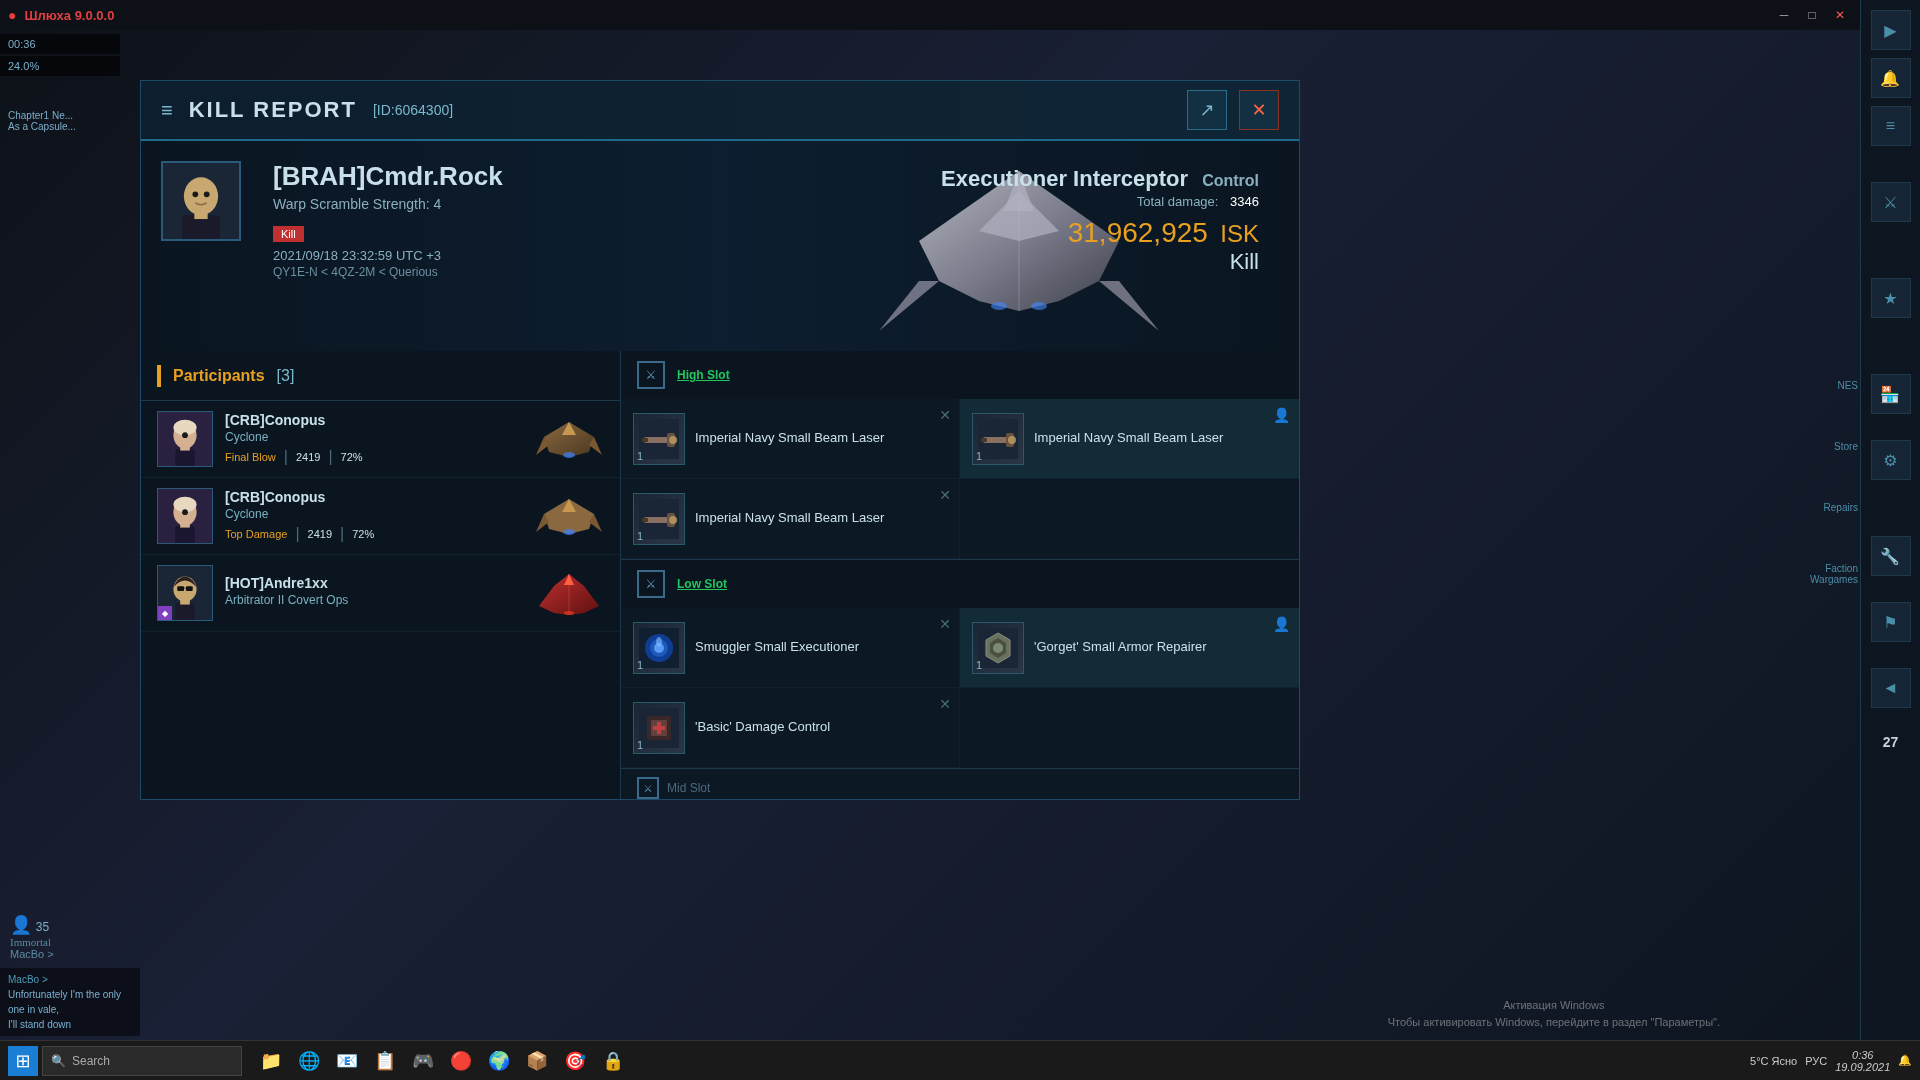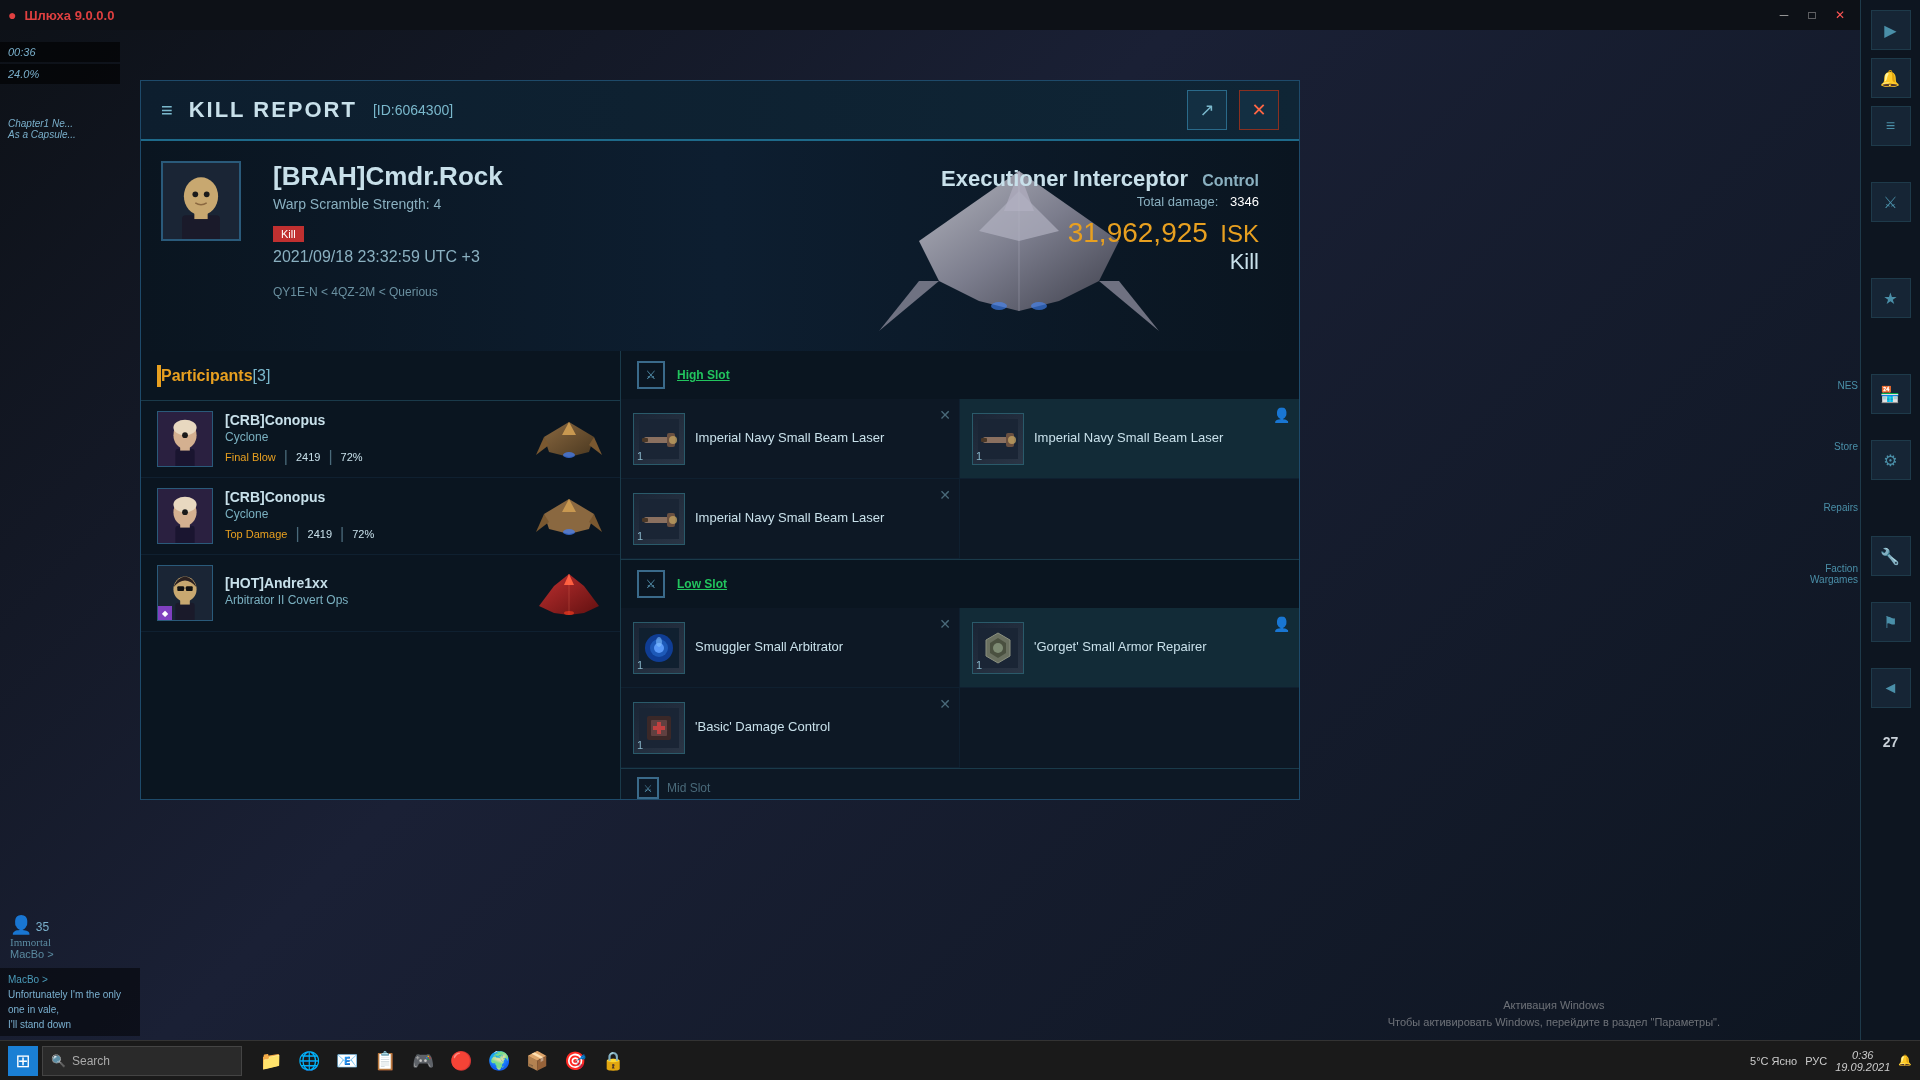--- a/index.html
+++ b/index.html
@@ -515,9 +515,8 @@
     .left-ui {
       position: absolute;
       left: 0;
-      top: 42px;
+      top: 34px;
       width: 120px;
-      font-style: italic;
     }
     .hud-bar {
       background: rgba(0,0,0,0.6);

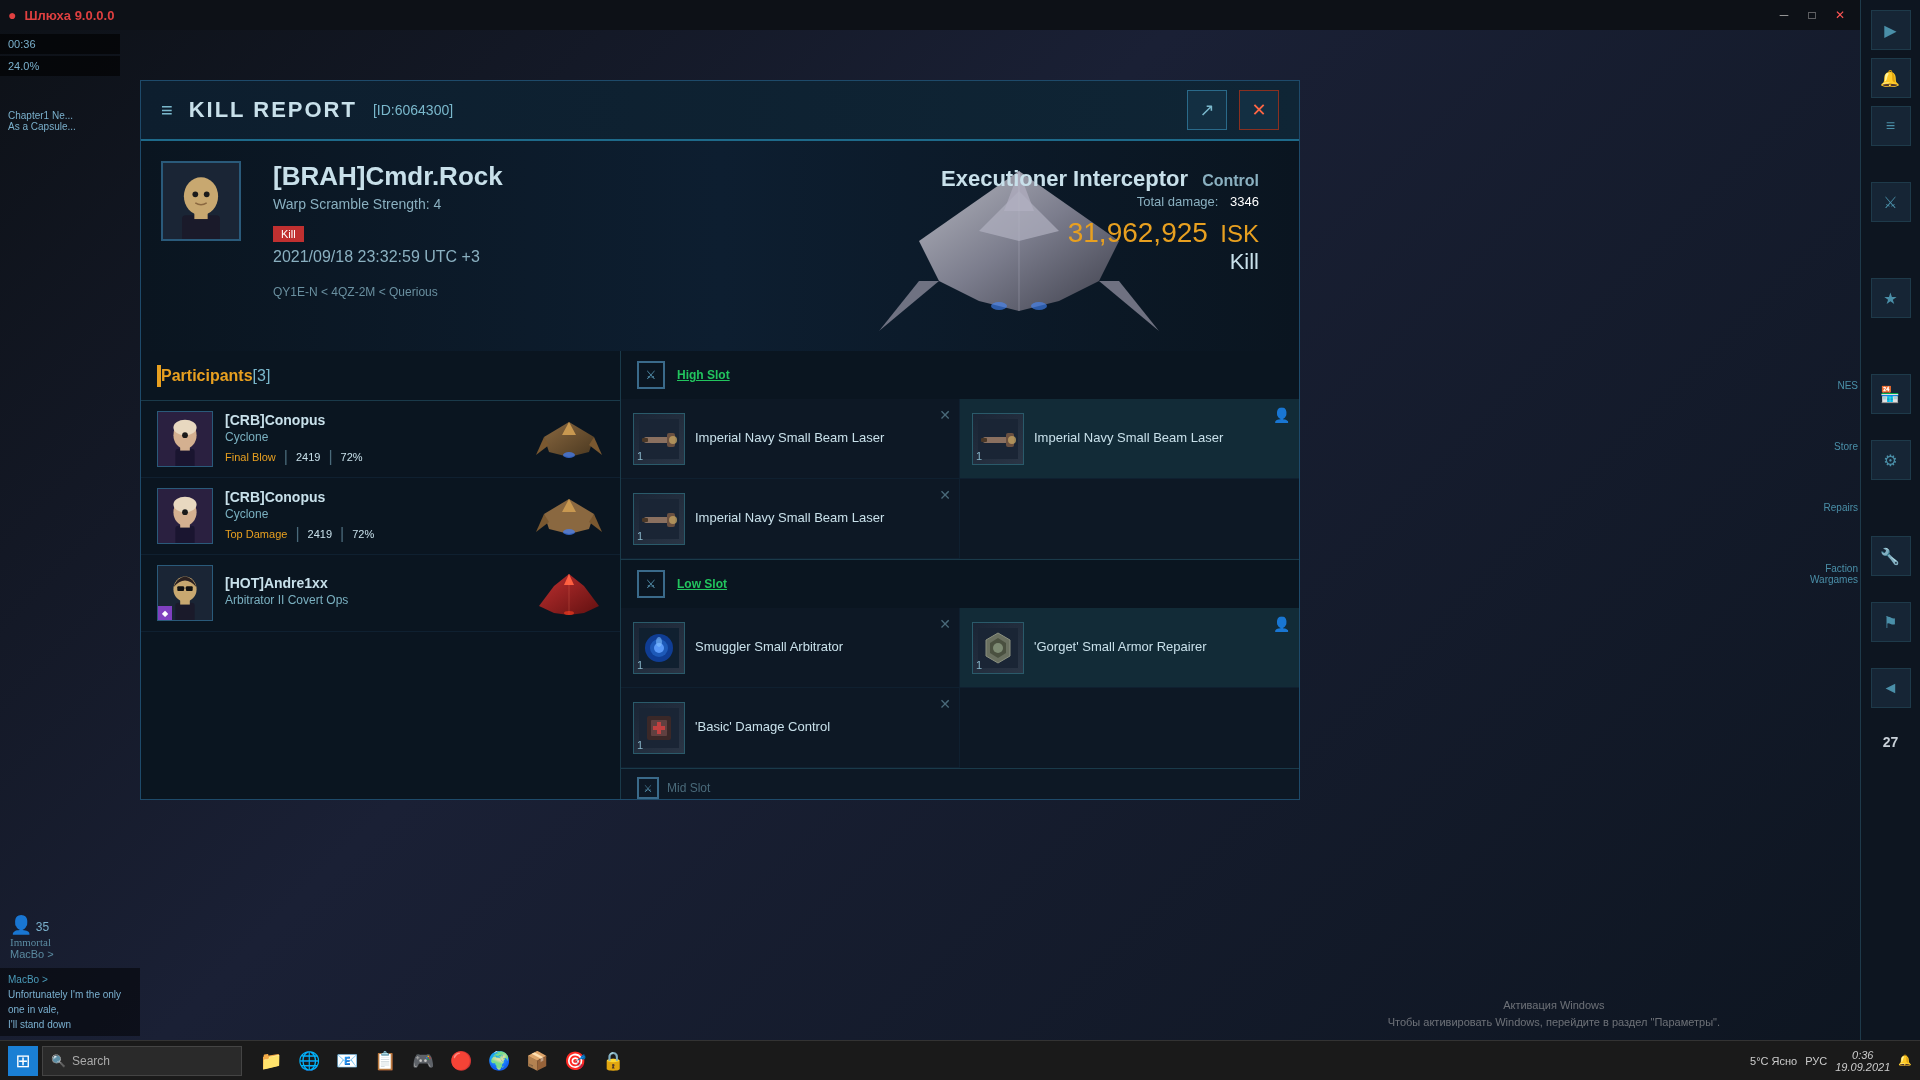--- a/index.html
+++ b/index.html
@@ -249,8 +249,8 @@
     }
     .victim-date {
       color: #8ab0c0;
-      font-size: 16px;
-      margin-bottom: 19px;
+      font-size: 13px;
+      margin-bottom: 2px;
     }
     .victim-location {
       color: #6a90a0;

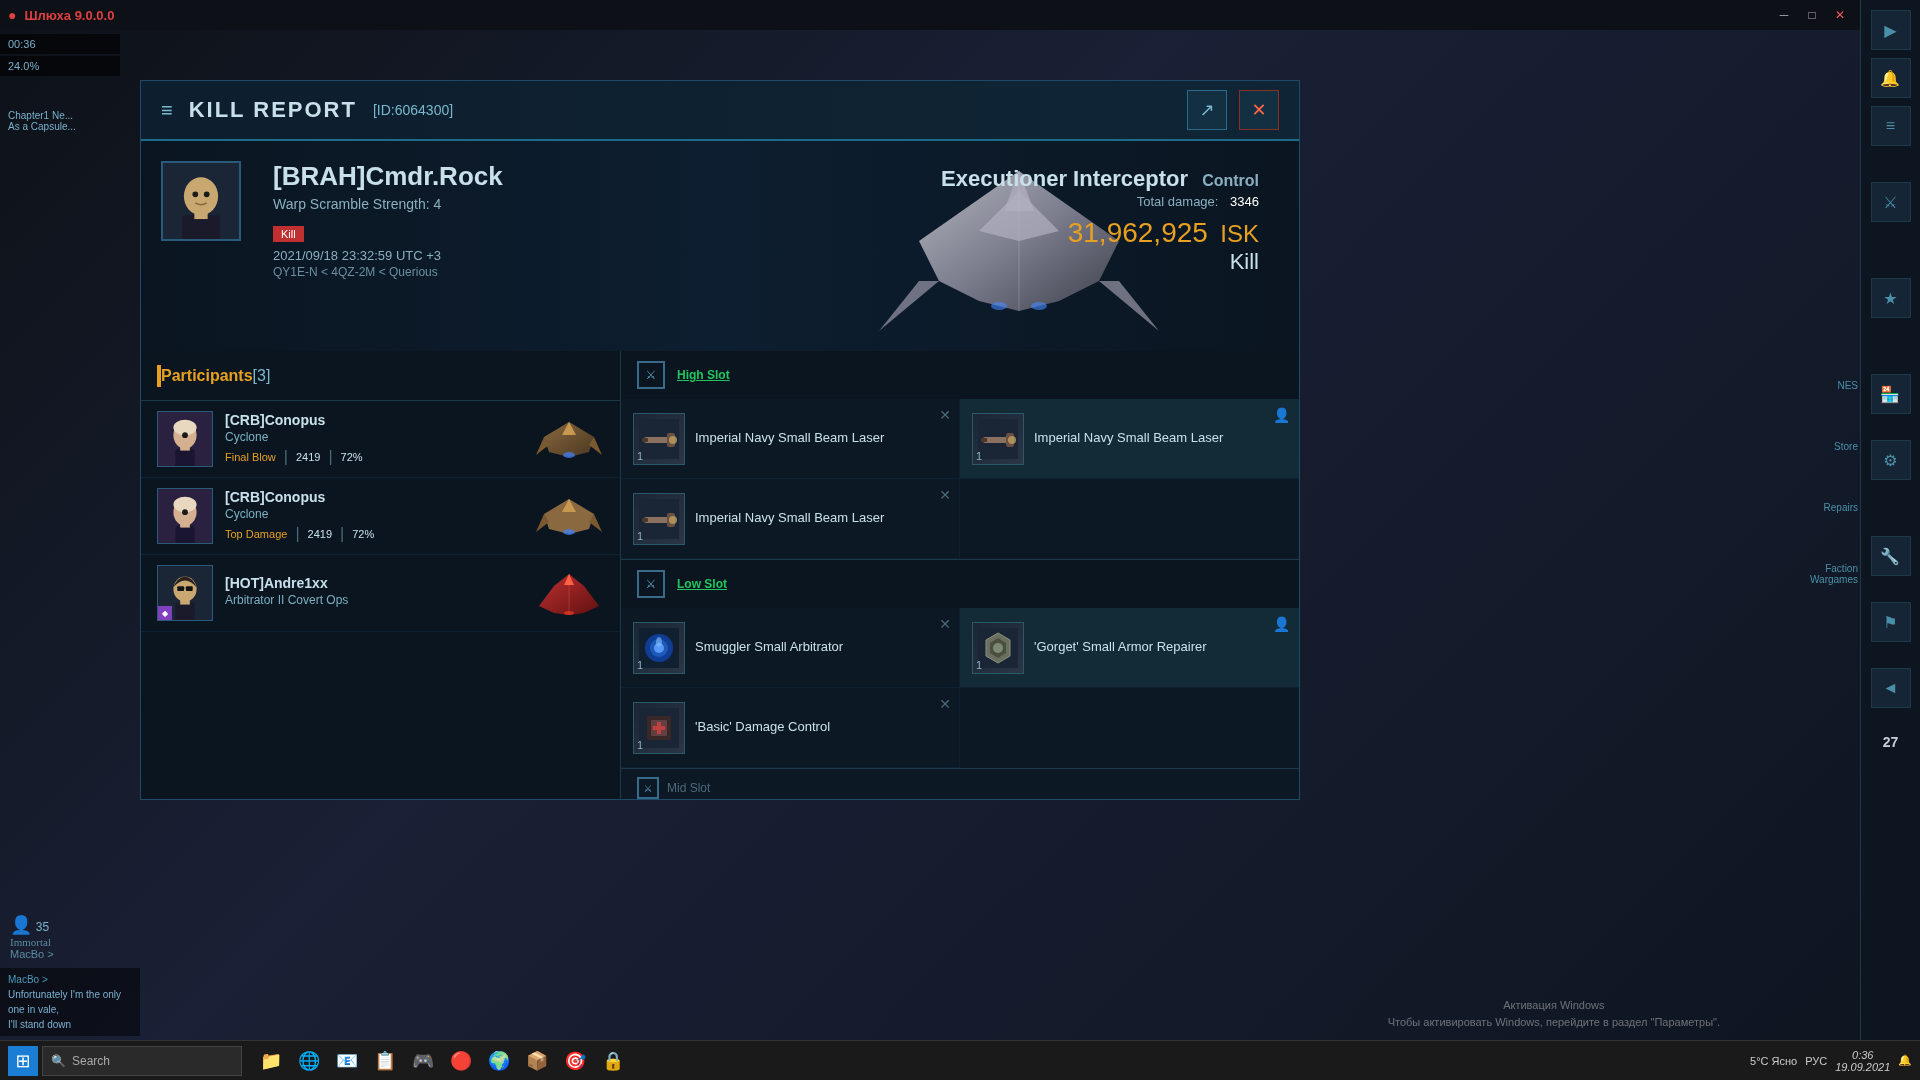--- a/index.html
+++ b/index.html
@@ -310,6 +310,7 @@
       align-items: center;
       padding: 0 16px;
       border-bottom: 1px solid #1a3a4a;
+      gap: 12px;
     }
     .participants-bar {
       width: 4px;

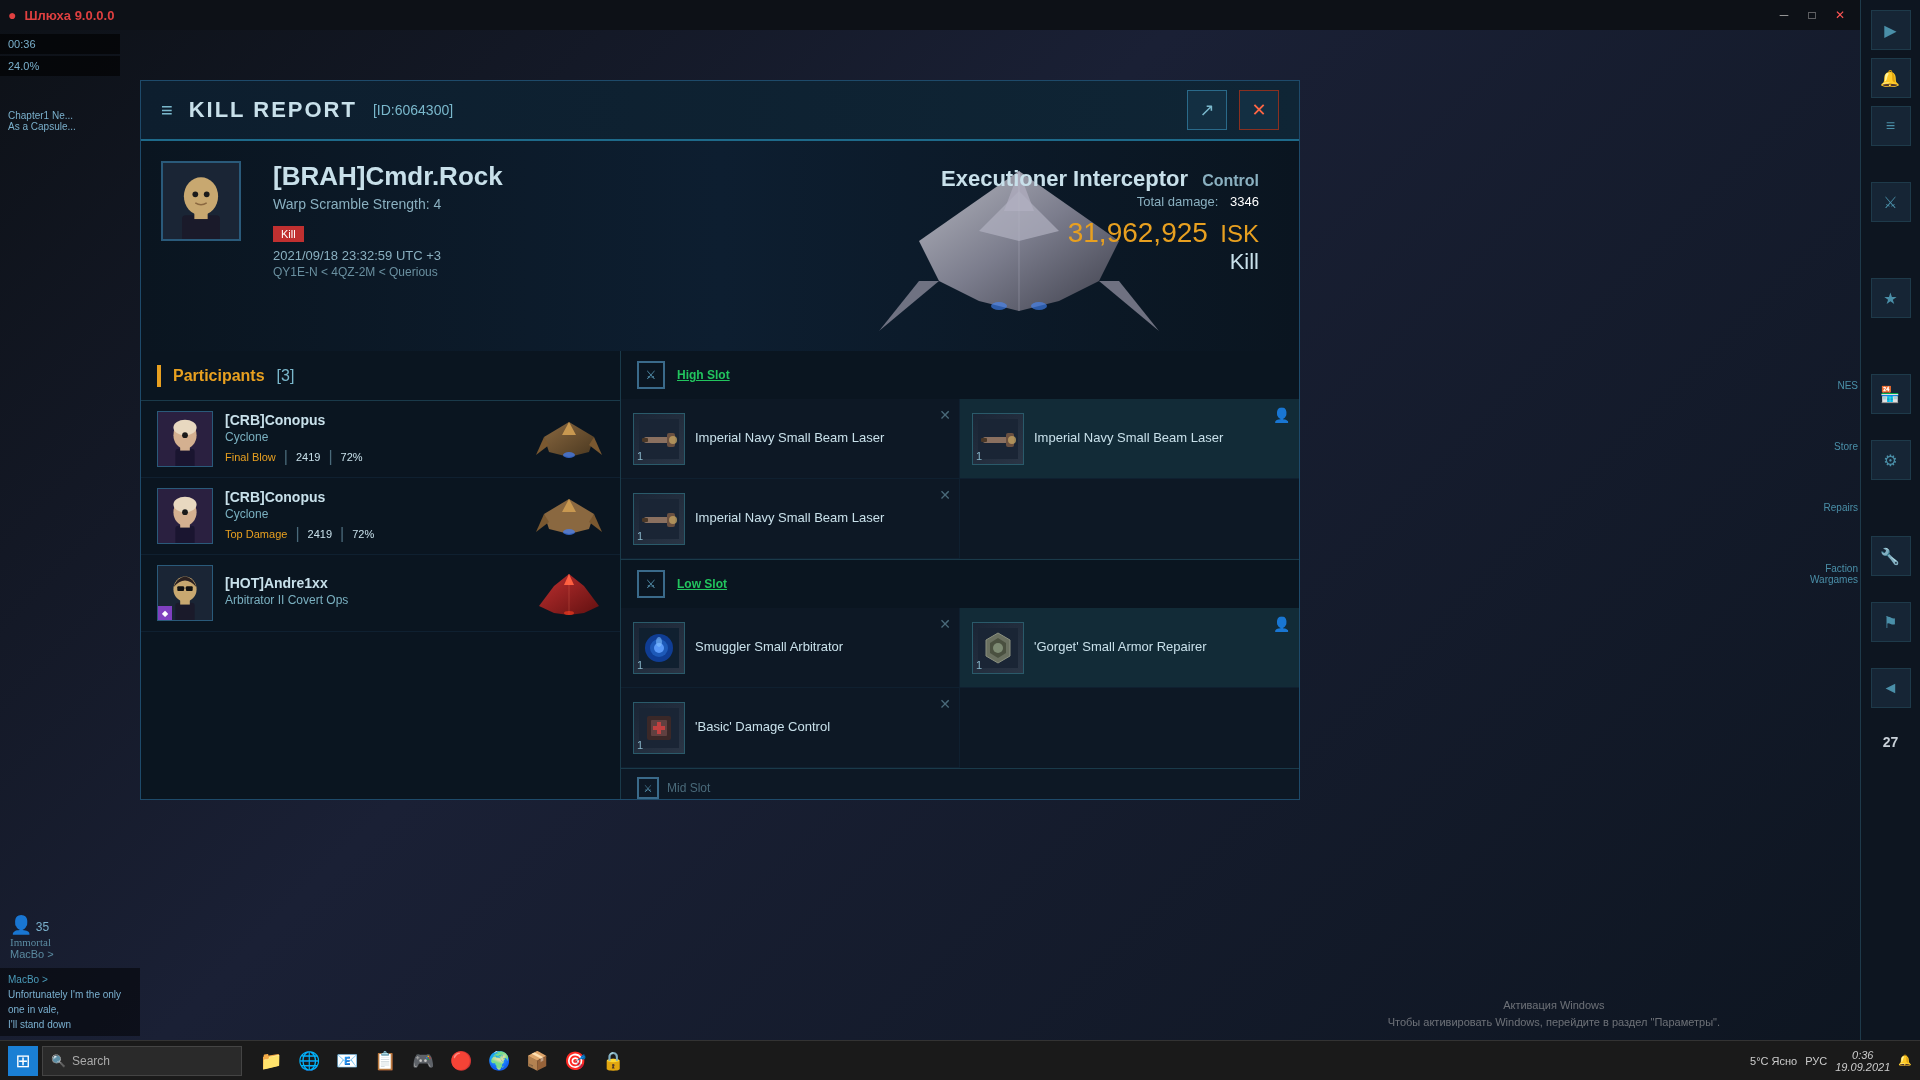--- a/index.html
+++ b/index.html
@@ -916,7 +916,7 @@
               </svg>
               <span class="slot-item-count">1</span>
             </div>
-            <span class="slot-item-name">Smuggler Small Arbitrator</span>
+            <span class="slot-item-name">Smuggler Small Executioner</span>
             <span class="slot-item-close">✕</span>
           </div>
 

